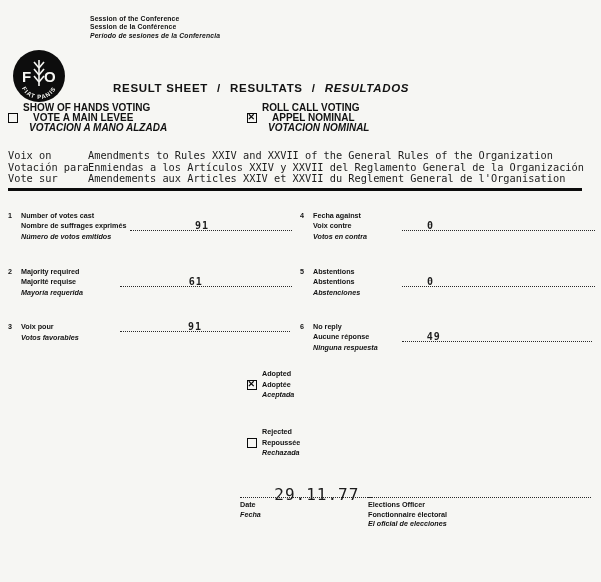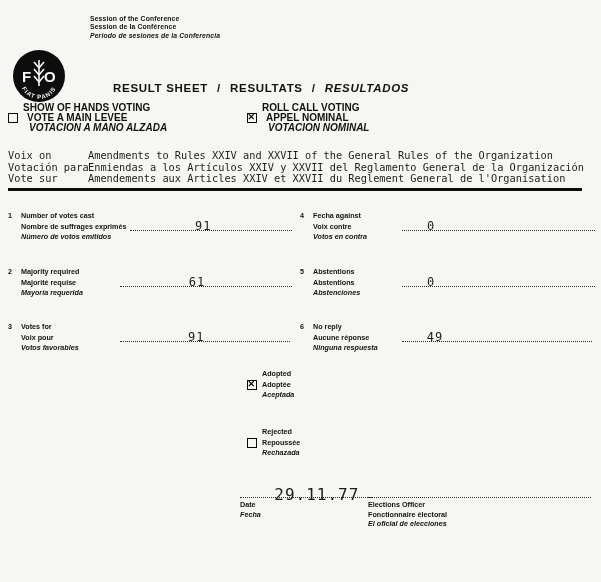--- a/index.html
+++ b/index.html
@@ -32,7 +32,7 @@
   .vt-left{left:8px;top:103px;}
   .vt-right{left:247px;top:103px;}
   .vt .head{margin-left:15px;}
-  .vt .row{display:flex;align-items:flex-start;gap:9px;}
+  .vt .row{display:flex;align-items:flex-start;gap:15px;}
   .vt .es{margin-left:21px;font-style:italic;}
 
   .checkbox{width:8px;height:8px;border:1.6px solid #0a0a0a;display:inline-block;position:relative;background:#f6f6f3;flex:none;}

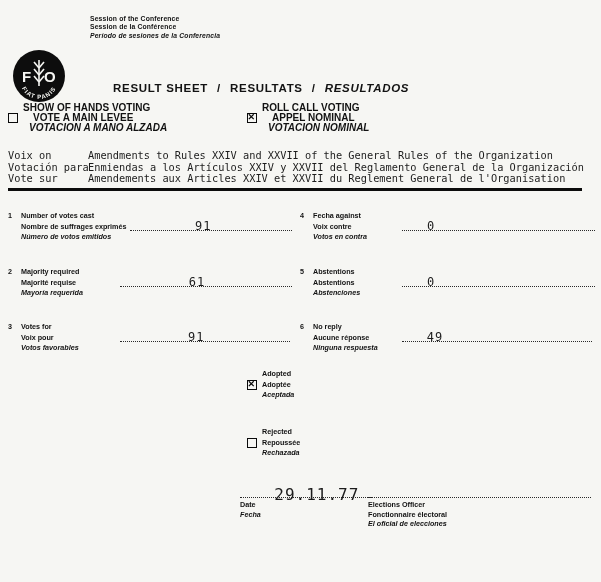--- a/index.html
+++ b/index.html
@@ -52,7 +52,7 @@
   .item{position:absolute;font-size:7.2px;font-weight:bold;line-height:10px;}
   .item .num{position:absolute;left:0;top:0;}
   .item .body{margin-left:13px;}
-  .item .frline{display:flex;align-items:center;}
+  .item .frline{display:flex;align-items:flex-start;}
   .item .fr{flex:none;min-width:95px;padding-right:4px;}
   .item .dots{flex:1;border-bottom:1.6px dotted #2a2a2a;height:9px;position:relative;margin-bottom:1px;}
   .item .val{

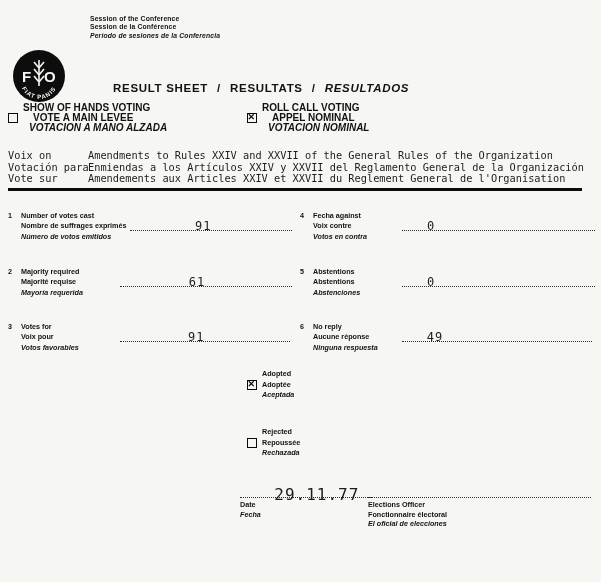--- a/index.html
+++ b/index.html
@@ -58,7 +58,7 @@
   .item .val{
     position:absolute;left:40%;bottom:-1px;
     font-family:"DejaVu Sans Mono","Liberation Mono",monospace;
-    font-size:12px;font-weight:normal;letter-spacing:1px;color:#1c1c1c;
+    font-size:10px;font-weight:bold;letter-spacing:1px;color:#1c1c1c;
   }
   .item .es{font-style:italic;}
   .rcol .fr{min-width:85px;}

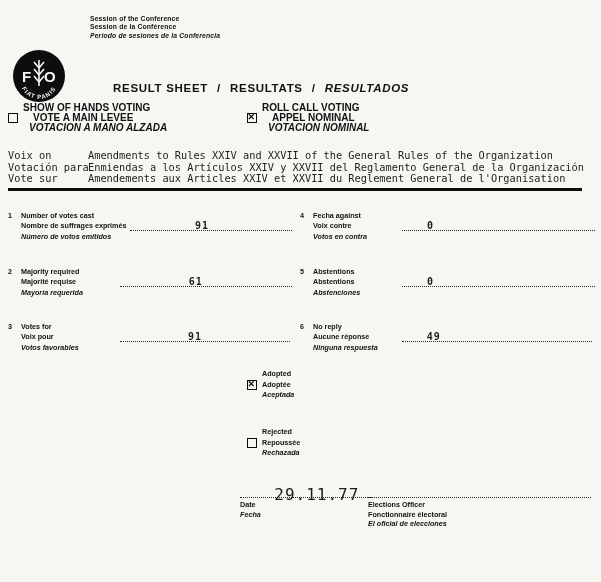--- a/index.html
+++ b/index.html
@@ -192,7 +192,6 @@
   <div class="item" id="item3">
     <div class="num">3</div>
     <div class="body">
-      <div>Votes for</div>
       <div class="frline">
         <span class="fr">Voix pour</span>
         <span class="dots">

